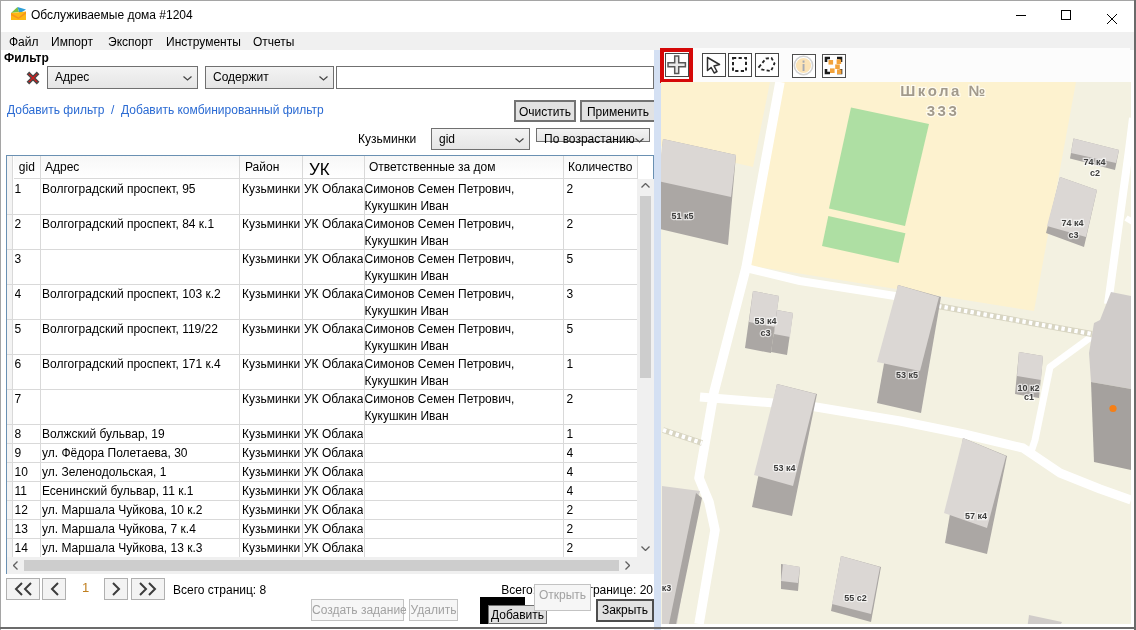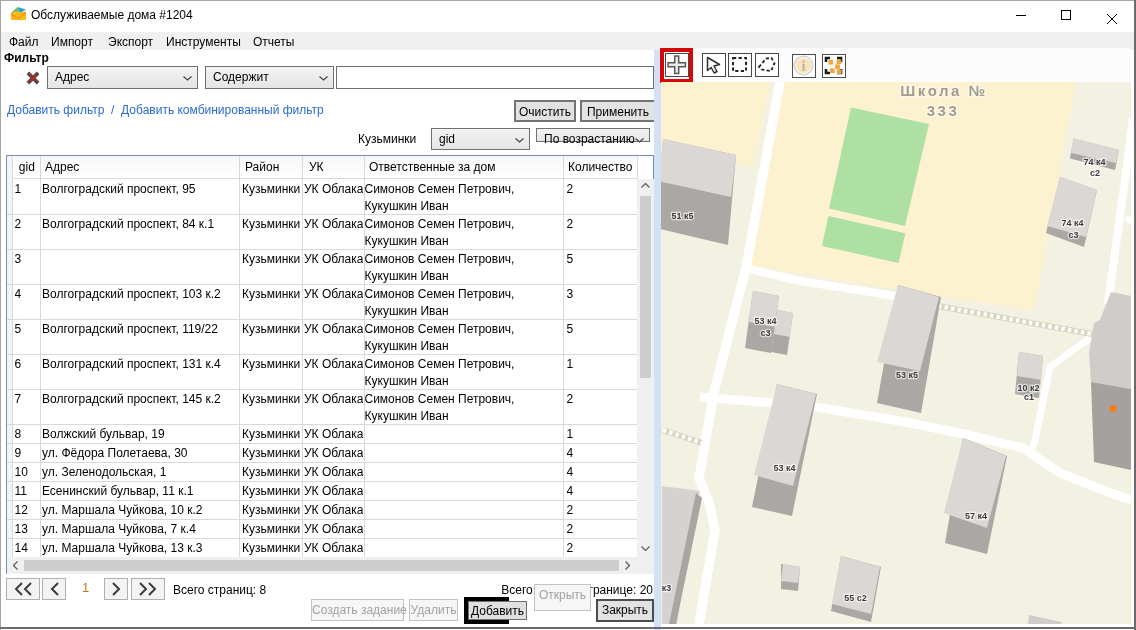--- a/index.html
+++ b/index.html
@@ -60,7 +60,7 @@
 <div class="a" style="left:11.8px;top:4px;font-size:12px;white-space:nowrap">gid</div>
 <div class="a" style="left:38px;top:4px;font-size:12px;white-space:nowrap">Адрес</div>
 <div class="a" style="left:238px;top:4px;font-size:12px;white-space:nowrap">Район</div>
-<div class="a" style="left:302px;top:4px;font-size:12px;white-space:nowrap">УК</div>
+<div class="a" style="left:302px;top:4px;font-size:17px;white-space:nowrap">УК</div>
 <div class="a" style="left:362px;top:4px;font-size:12px;white-space:nowrap">Ответственные за дом</div>
 <div class="a" style="left:561px;top:4px;font-size:12px;white-space:nowrap">Количество</div>
 <div class="vl" style="left:32.5px;top:0;height:401px"></div>

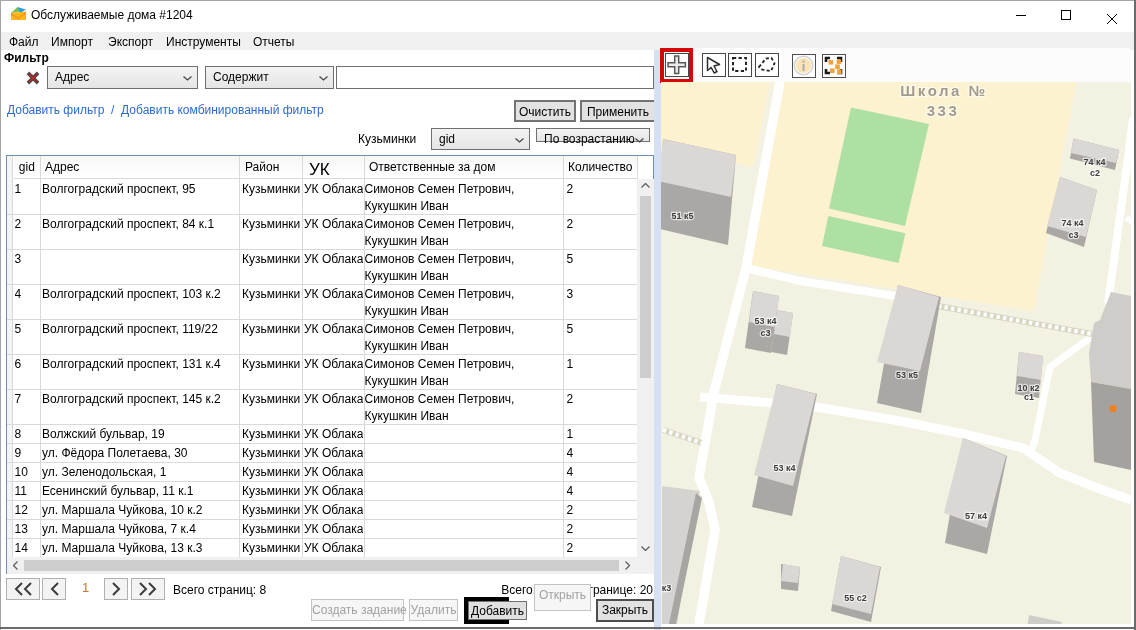--- a/index.html
+++ b/index.html
@@ -104,7 +104,7 @@
 <div class="cell" style="left:559.5px;top:165px">5</div>
 <div class="hl" style="left:0;top:198px;width:630px"></div>
 <div class="cell" style="left:7.5px;top:200px">6</div>
-<div class="cell" style="left:35px;top:200px">Волгоградский проспект, 131 к.4</div>
+<div class="cell" style="left:35px;top:200px">Волгоградский проспект, 171 к.4</div>
 <div class="cell" style="left:235px;top:200px">Кузьминки</div>
 <div class="cell" style="left:297px;top:200px">УК Облака</div>
 <div class="cell" style="left:357.5px;top:200px">Симонов Семен Петрович,<br>Кукушкин Иван</div>

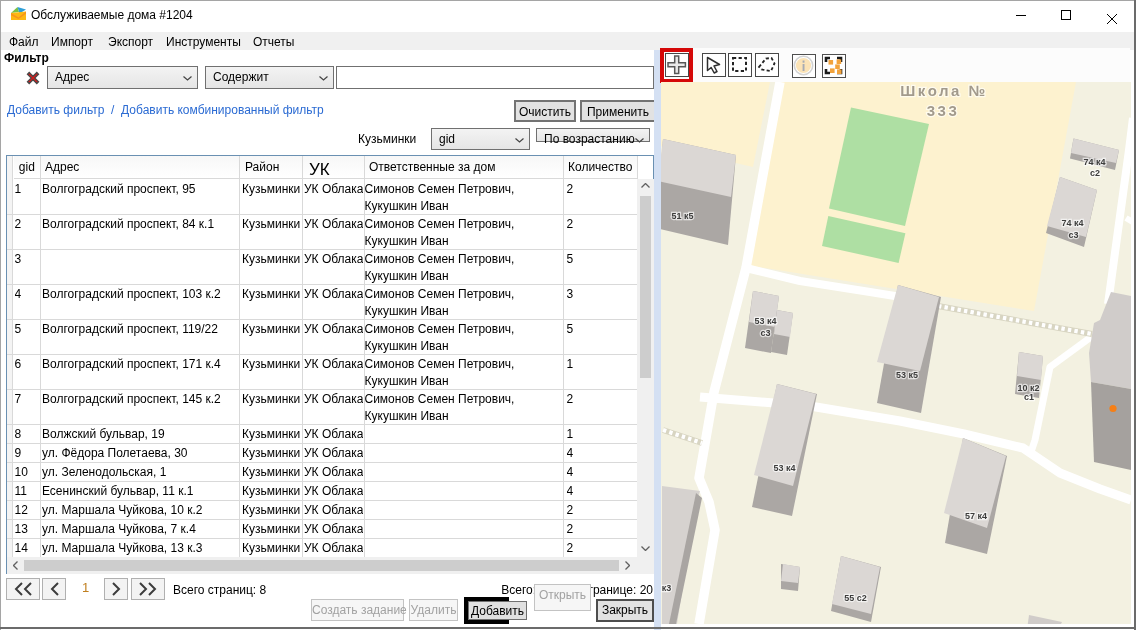--- a/index.html
+++ b/index.html
@@ -111,7 +111,6 @@
 <div class="cell" style="left:559.5px;top:200px">1</div>
 <div class="hl" style="left:0;top:233px;width:630px"></div>
 <div class="cell" style="left:7.5px;top:235px">7</div>
-<div class="cell" style="left:35px;top:235px">Волгоградский проспект, 145 к.2</div>
 <div class="cell" style="left:235px;top:235px">Кузьминки</div>
 <div class="cell" style="left:297px;top:235px">УК Облака</div>
 <div class="cell" style="left:357.5px;top:235px">Симонов Семен Петрович,<br>Кукушкин Иван</div>

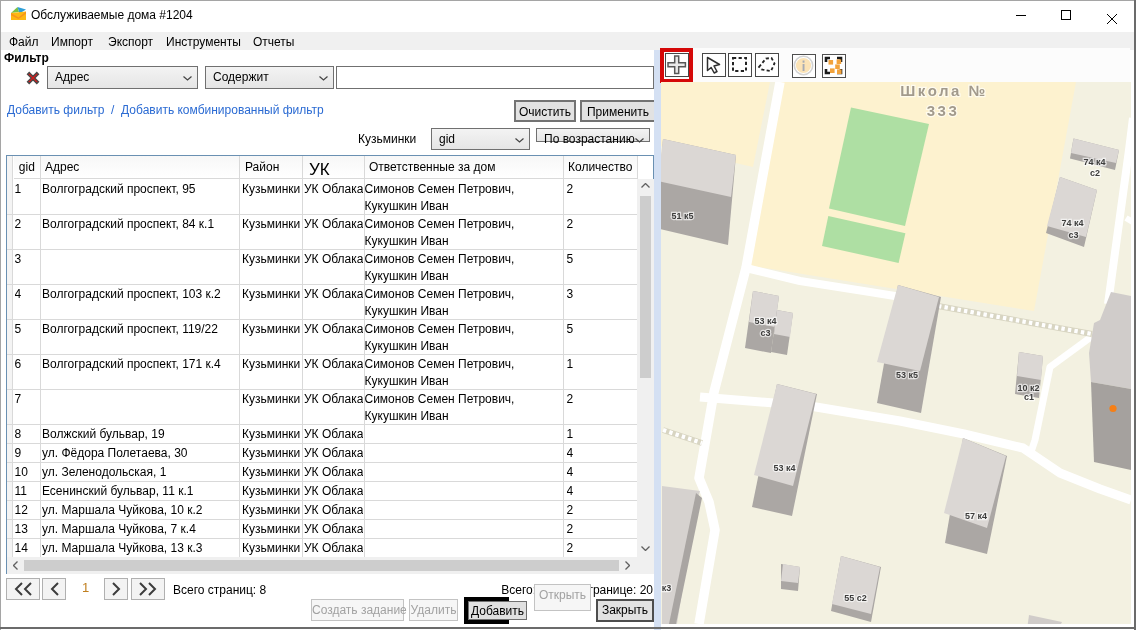--- a/index.html
+++ b/index.html
@@ -206,7 +206,7 @@
 <div class="a t12" style="left:403px;top:583px;width:250px;text-align:right">Всего: 20&nbsp;&nbsp; На странице: 20</div>
 <div class="a btnd" style="left:311px;top:599px;width:93px;height:22px;line-height:20px">Создать задание</div>
 <div class="a btnd" style="left:409px;top:599px;width:49px;height:22px;line-height:20px">Удалить</div>
-<div class="a" style="left:464px;top:597px;width:45px;height:27px;border:4px solid #000000">
+<div class="a" style="left:480px;top:597px;width:45px;height:27px;border:8px solid #000000">
     <div style="position:absolute;left:0;top:0;width:59px;height:19px;background:#e0e0e0;border:1px solid #707070;font-size:12px;text-align:center;line-height:18px">Добавить</div>
   </div>
 <div class="a btnd" style="left:534px;top:584px;width:57px;height:27px;line-height:20px">Открыть</div>

